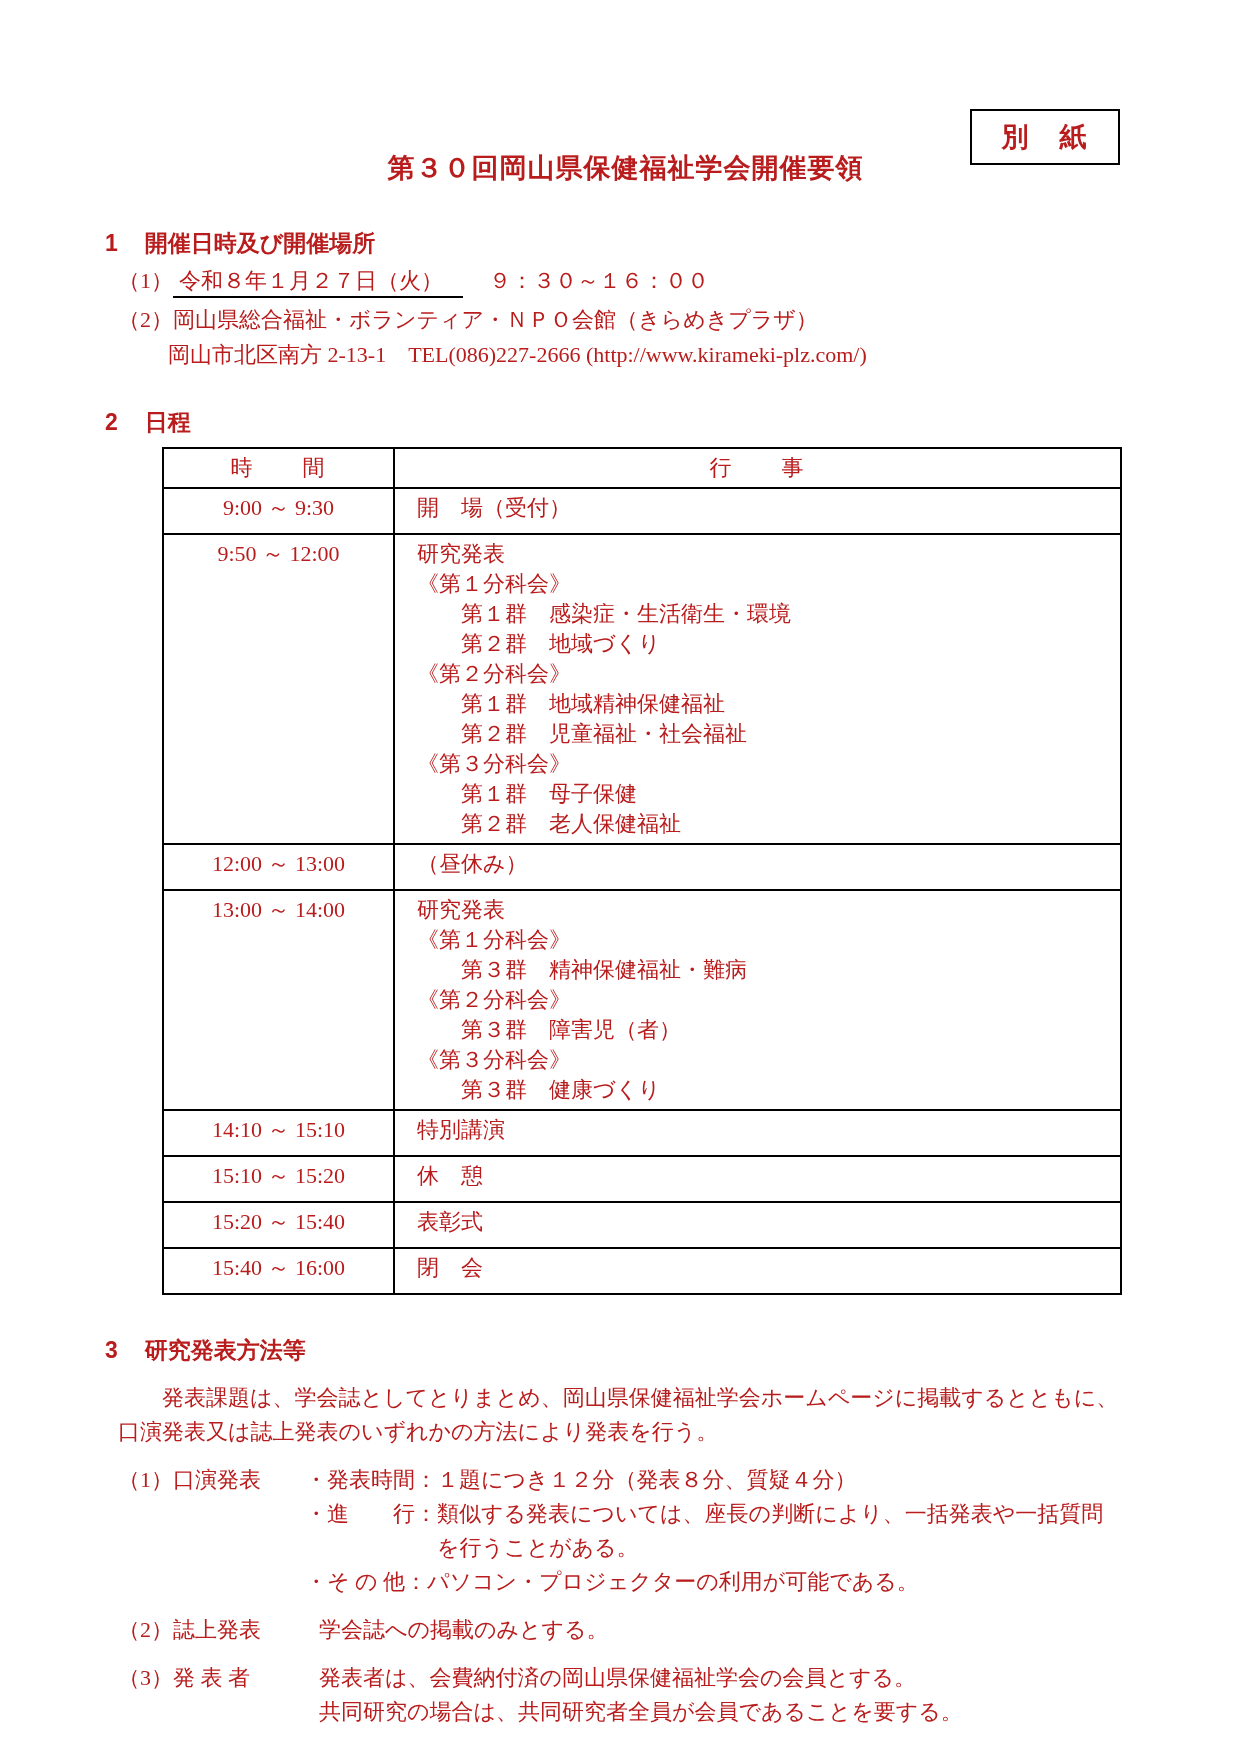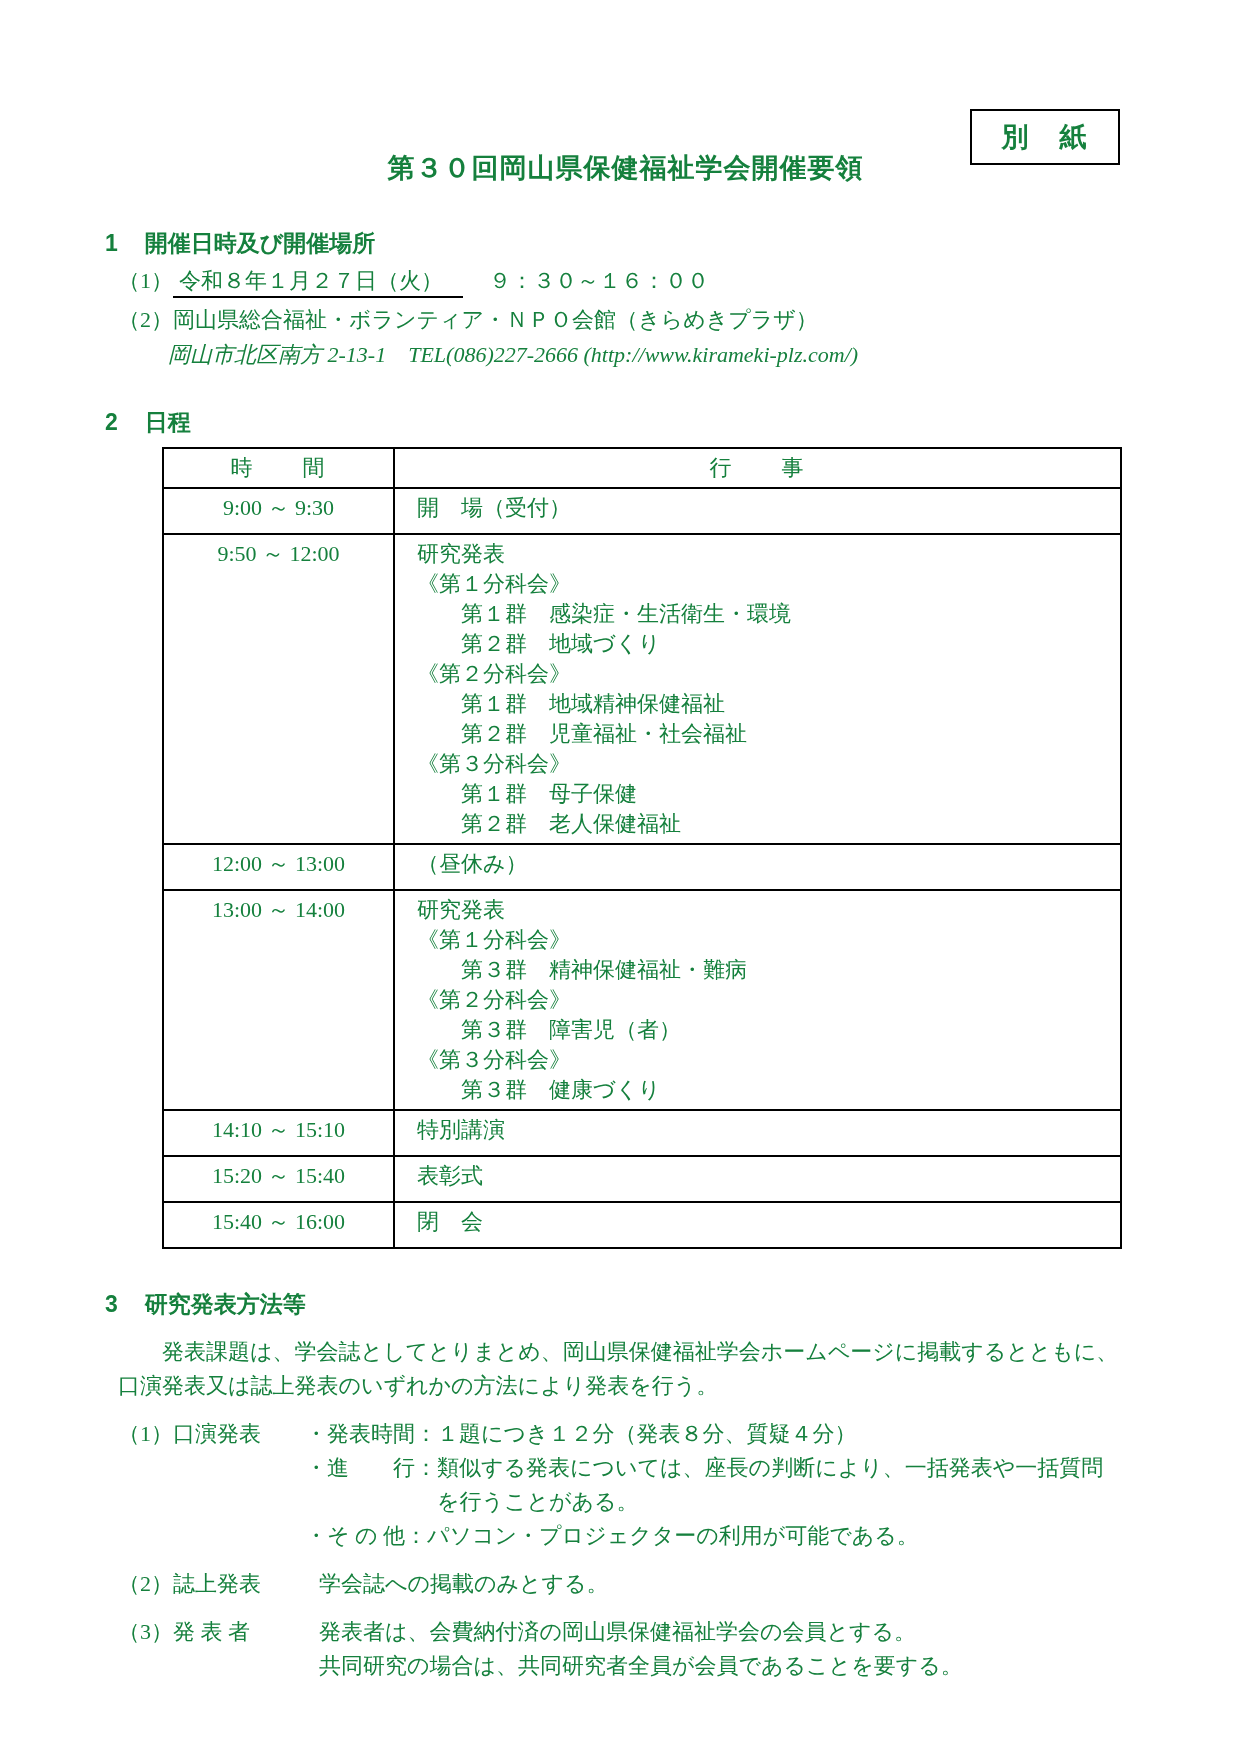--- a/index.html
+++ b/index.html
@@ -8,7 +8,7 @@
     width:1241px;height:1755px;
     margin:0 auto;
     background:#ffffff;
-    color:#15803d;
+    color:#b91c1c;
     box-sizing:border-box;
     padding:100px 95px 30px 105px;
     overflow:hidden;

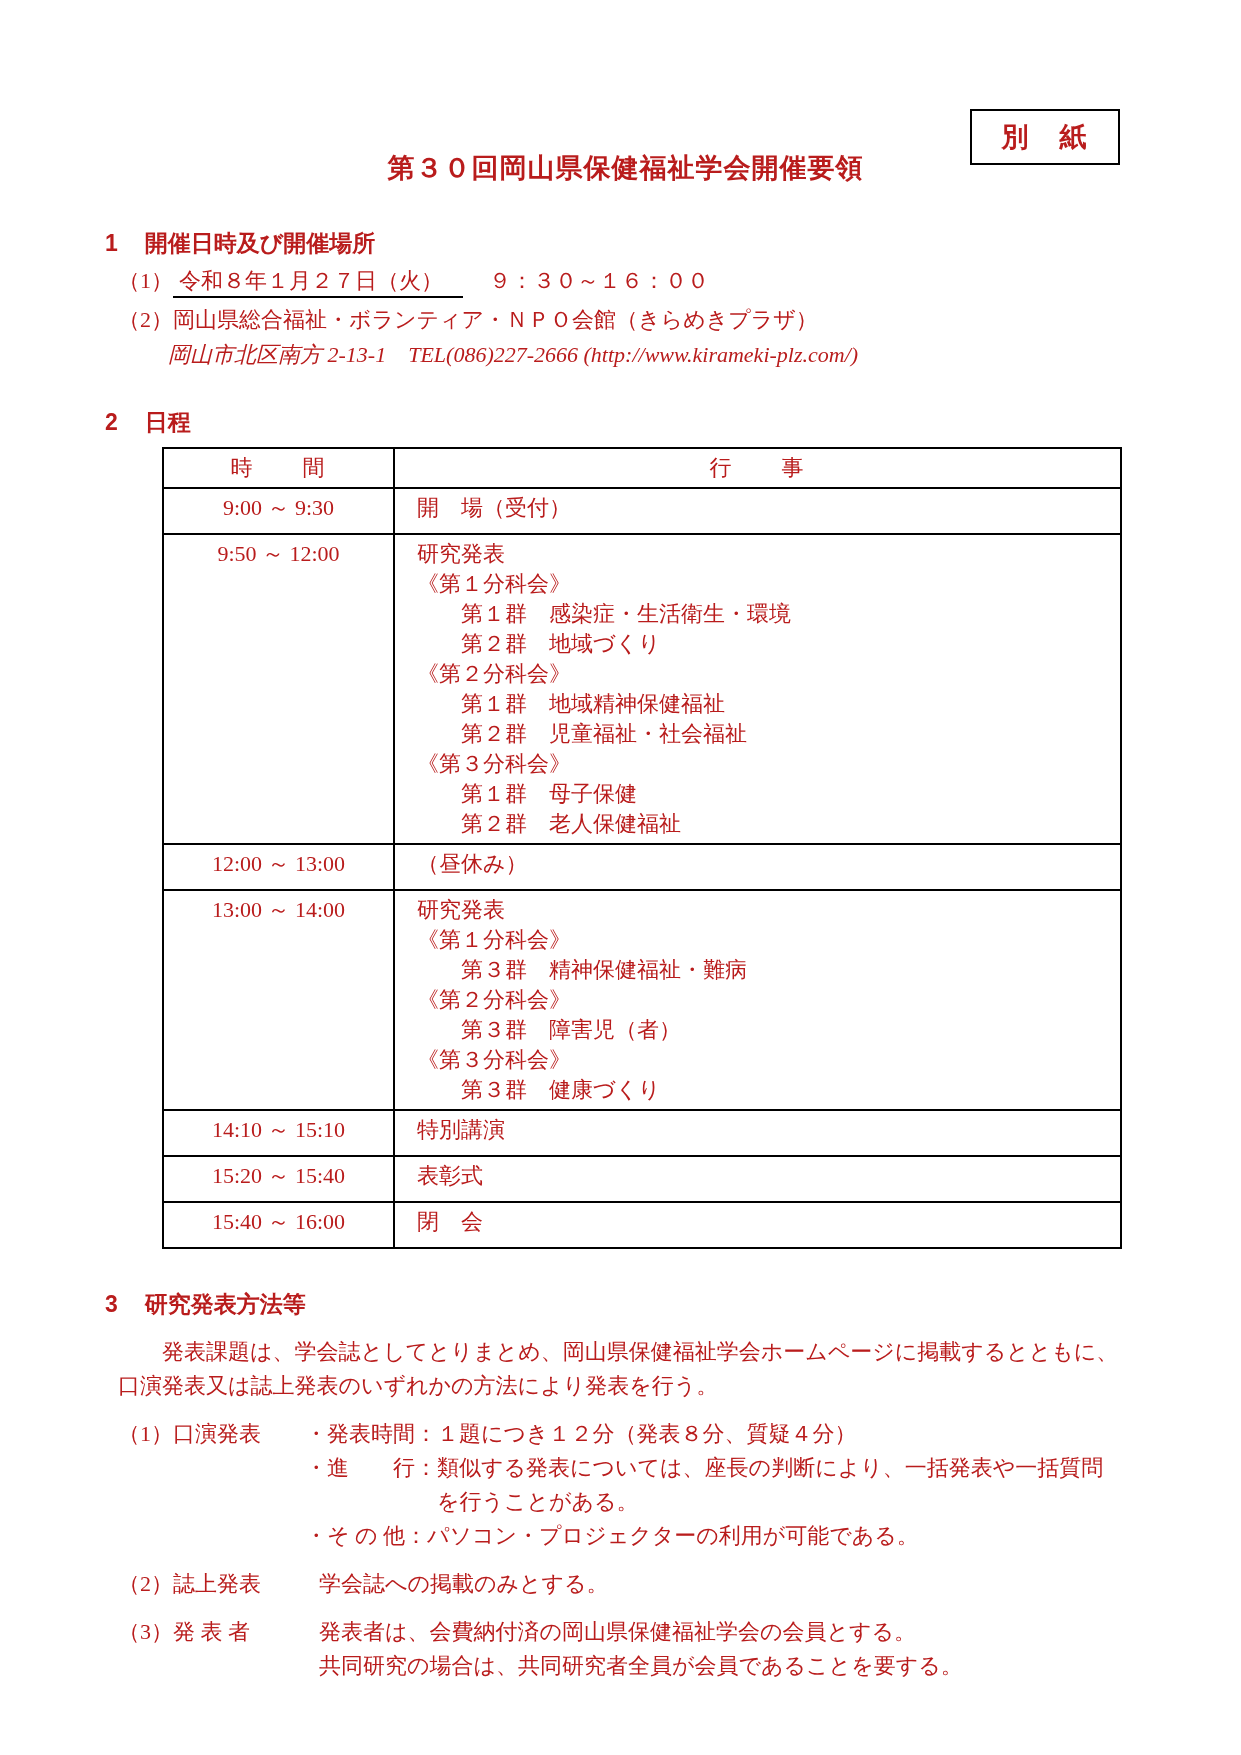--- a/index.html
+++ b/index.html
@@ -50,7 +50,7 @@
     padding:0 20px 3px 6px;
   }
   .s1-time{margin-left:26px;}
-  .s1-address{margin:2px 0 8px 63px;line-height:33px;font-style:italic;}
+  .s1-address{margin:2px 0 8px 63px;line-height:33px;}
   
   .sched{
     border-collapse:collapse;

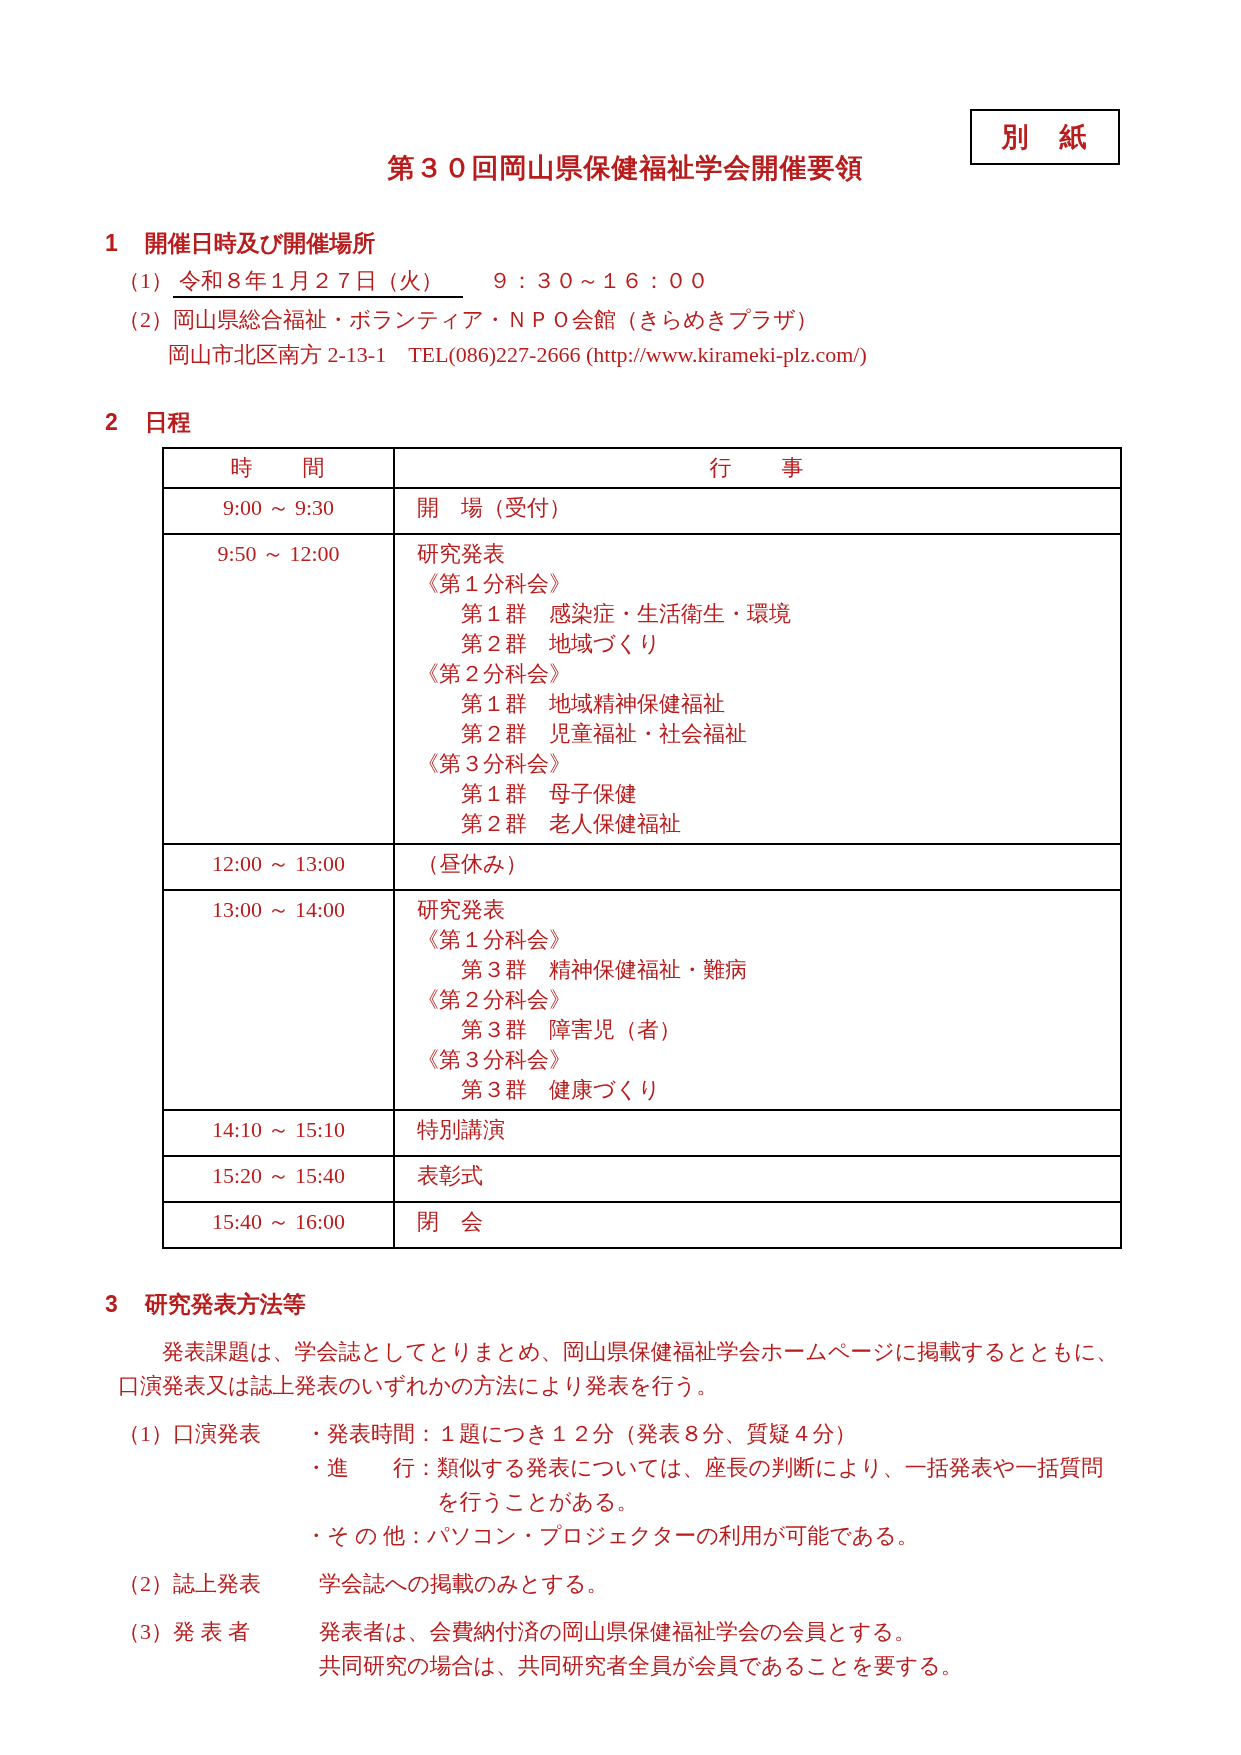--- a/index.html
+++ b/index.html
@@ -157,6 +157,10 @@
       <td class="e">特別講演</td>
     </tr>
     <tr class="single">
+      <td class="t">15:10 ～ 15:20</td>
+      <td class="e">休　憩</td>
+    </tr>
+    <tr class="single">
       <td class="t">15:20 ～ 15:40</td>
       <td class="e">表彰式</td>
     </tr>

